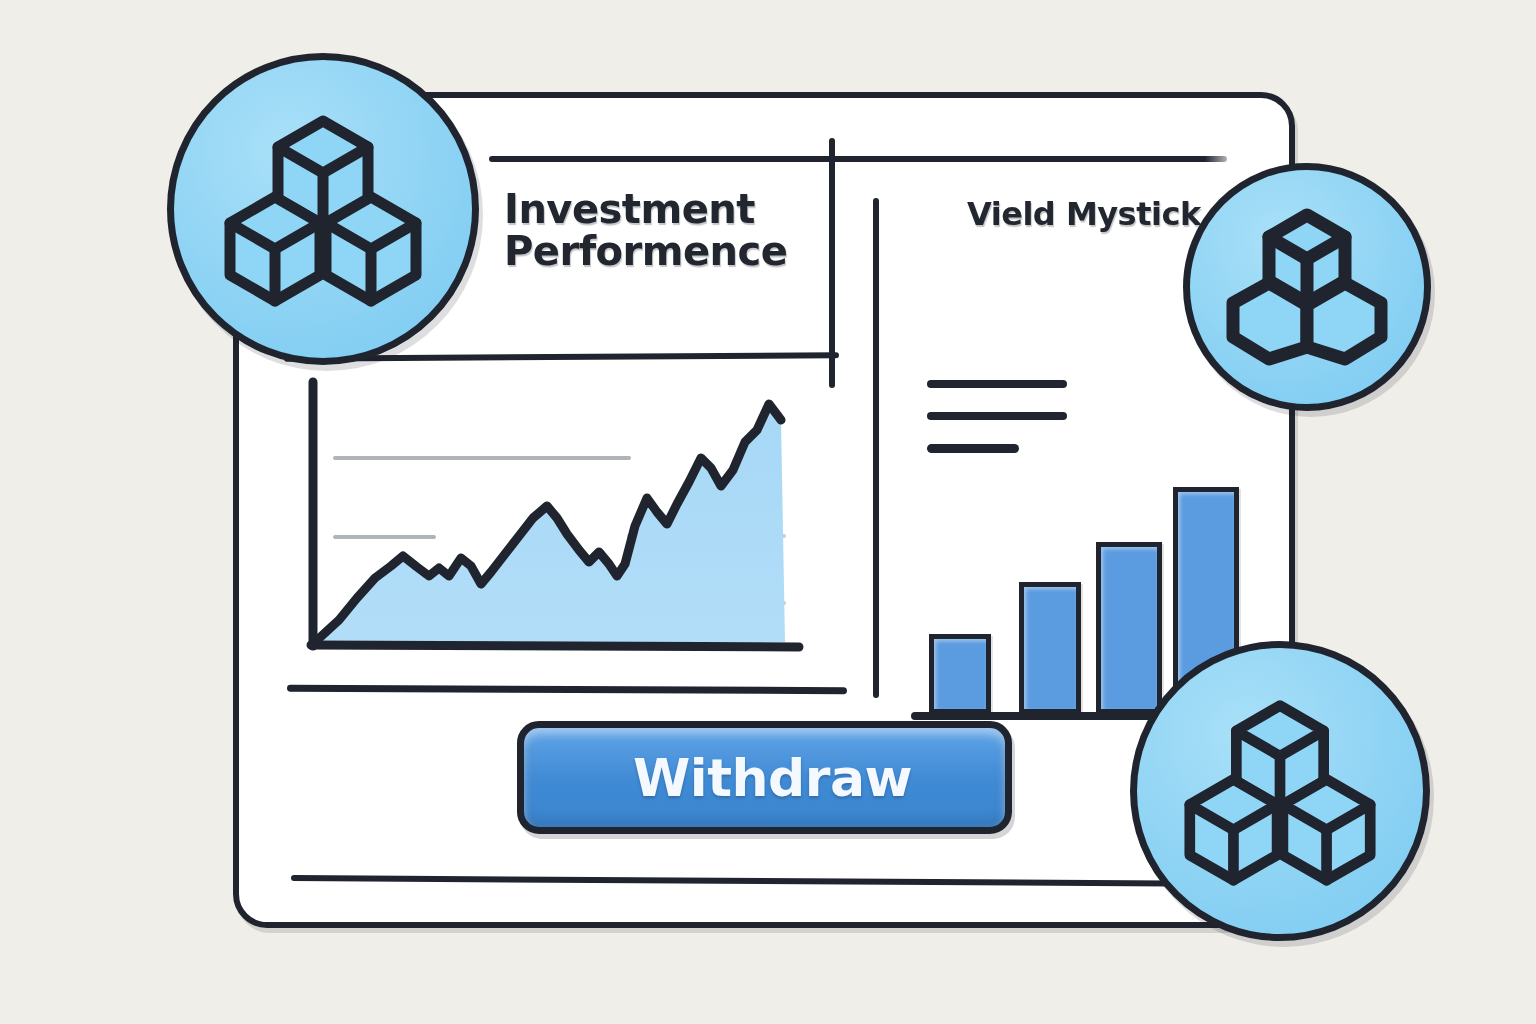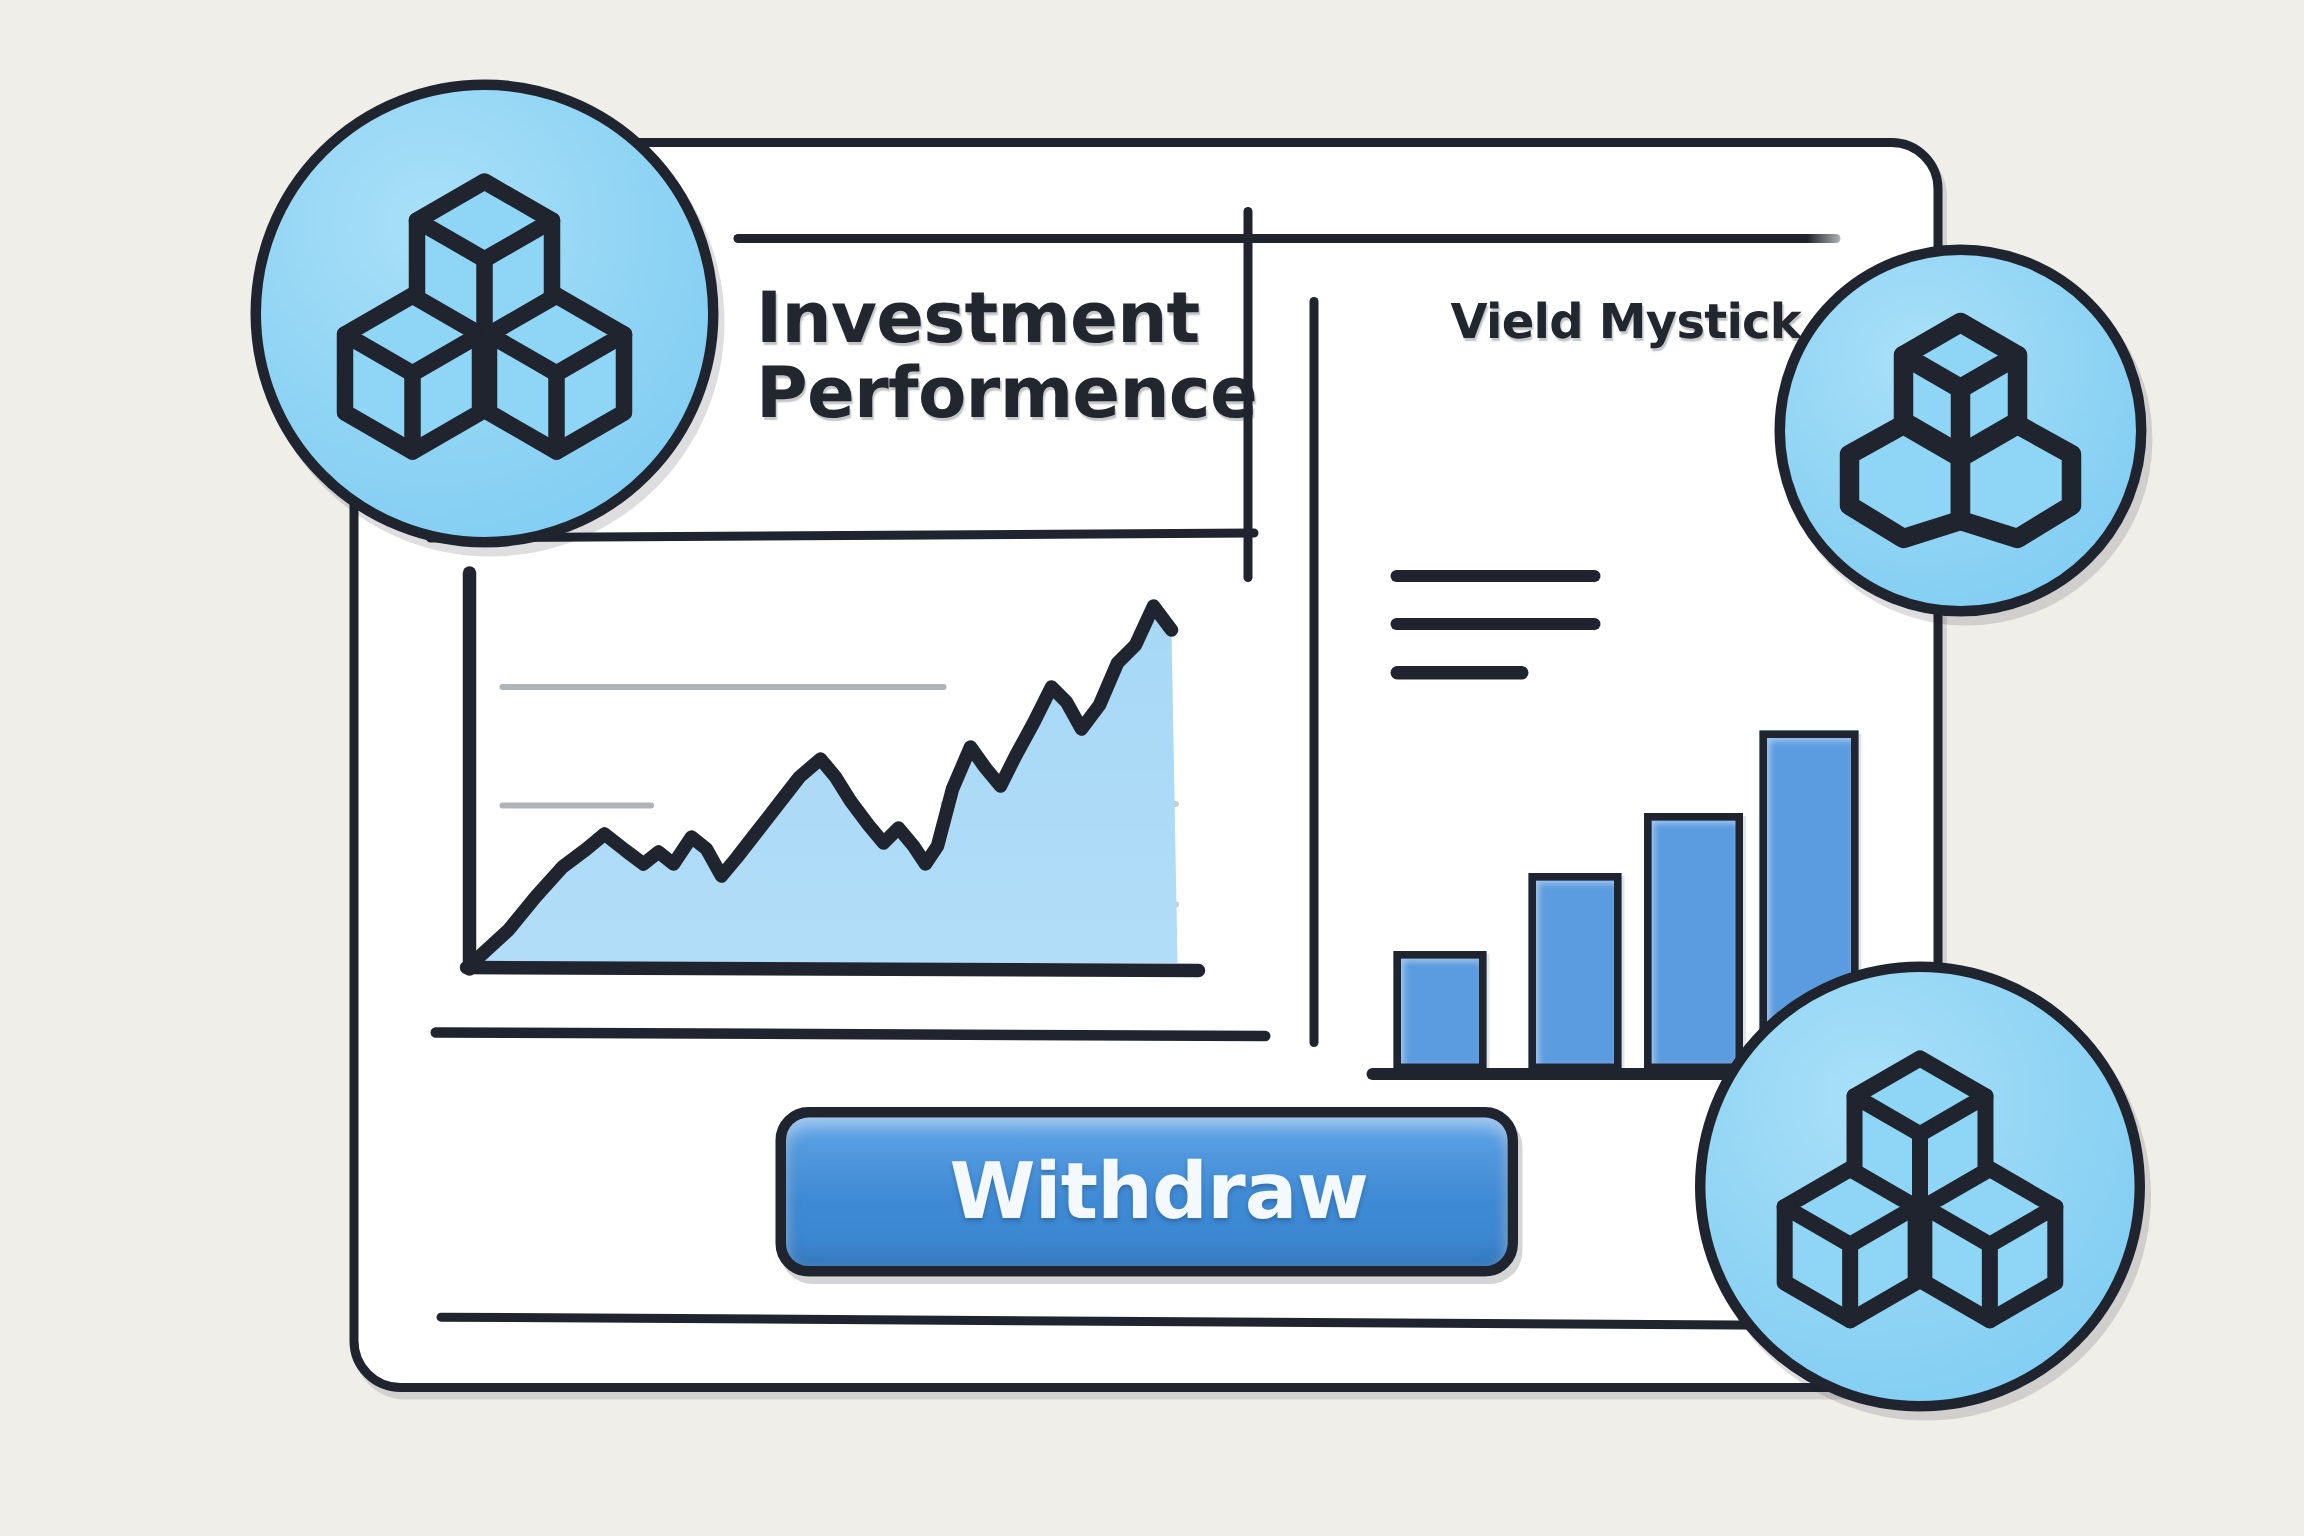--- a/index.html
+++ b/index.html
@@ -86,7 +86,7 @@
     left: 265px;
     top: 90px;
     width: 370px;
-    font-size: 47px;
+    font-size: 40px;
   }
   .title-right {
     left: 728px;

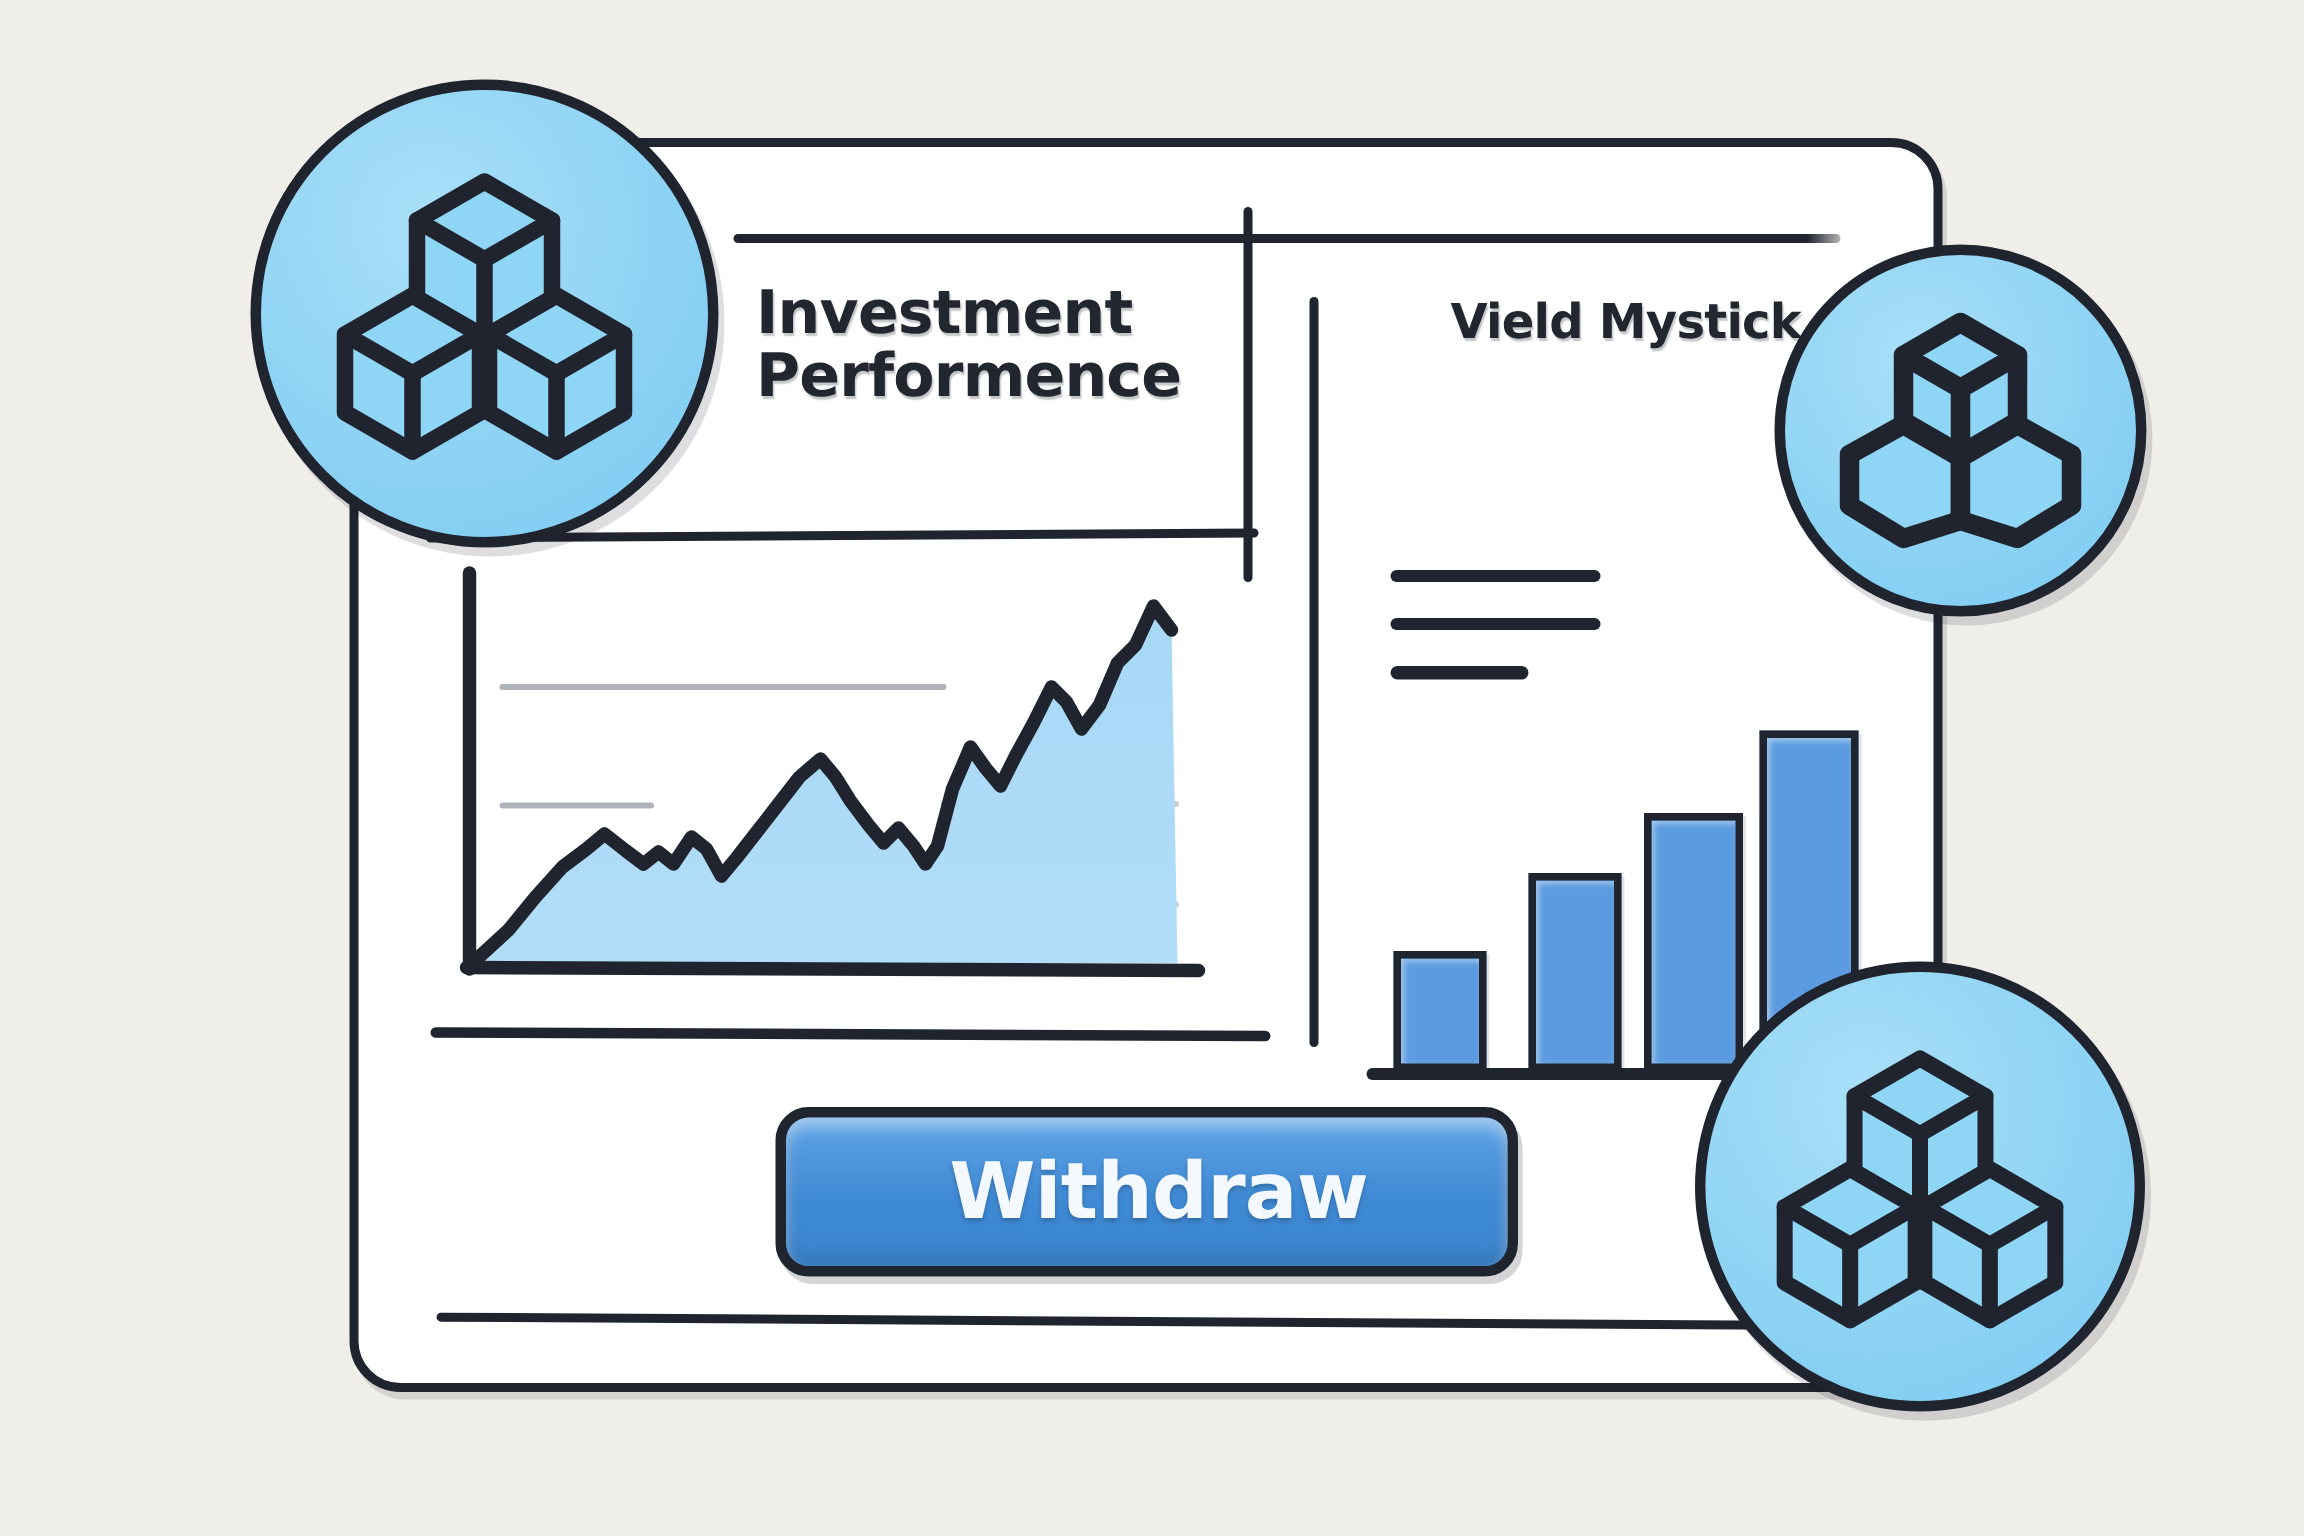--- a/index.html
+++ b/index.html
@@ -160,7 +160,7 @@
   .withdraw-btn {
     position: absolute;
     left: 278px;
-    top: 640px;
+    top: 623px;
     width: 495px;
     height: 113px;
     background: linear-gradient(180deg,#5fa3e6 0%,#3f8ad4 55%,#3b85cf 100%);

